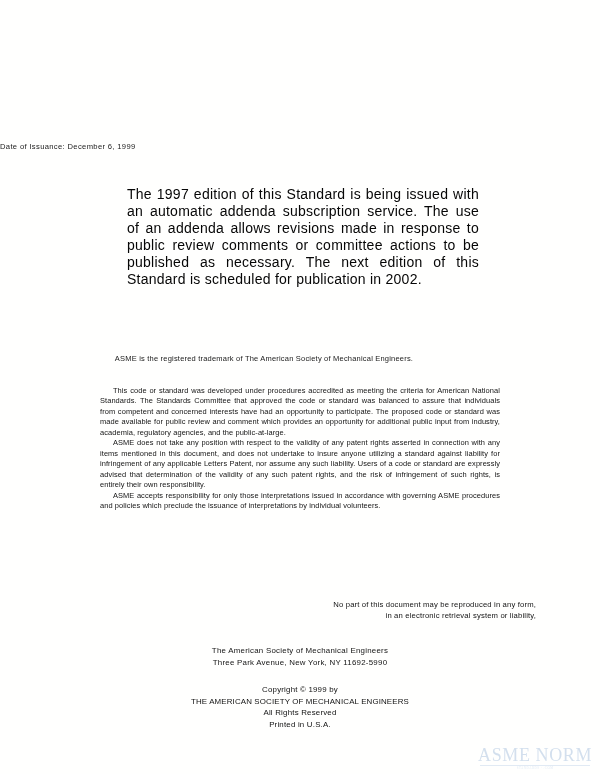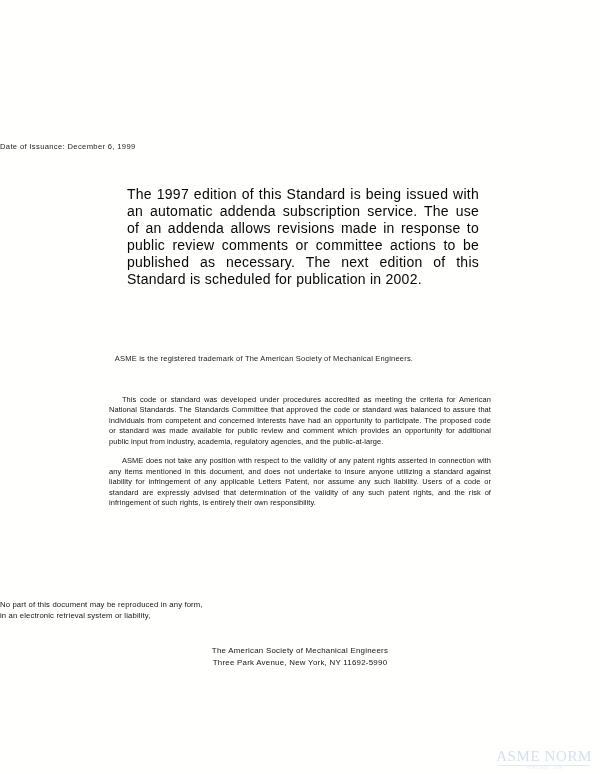--- a/index.html
+++ b/index.html
@@ -77,7 +77,7 @@
     color: #141414;
   }
   .legal-block > p {
-    margin: 9px;
+    margin: 0;
     text-indent: 13px;
   }
 

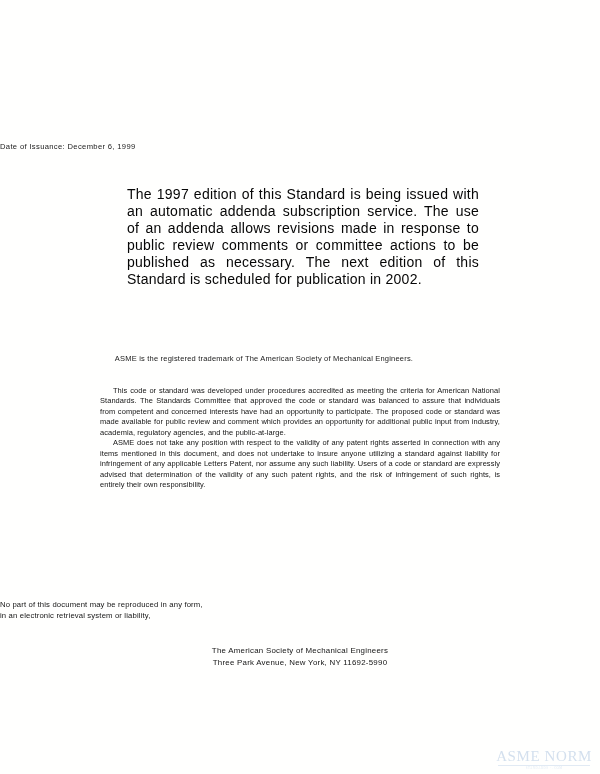--- a/index.html
+++ b/index.html
@@ -170,6 +170,7 @@
   <div class="legal-block">
     <p>This code or standard was developed under procedures accredited as meeting the criteria for American National Standards. The Standards Committee that approved the code or standard was balanced to assure that individuals from competent and concerned interests have had an opportunity to participate. The proposed code or standard was made available for public review and comment which provides an opportunity for additional public input from industry, academia, regulatory agencies, and the public-at-large.</p>
     <p>ASME does not take any position with respect to the validity of any patent rights asserted in connection with any items mentioned in this document, and does not undertake to insure anyone utilizing a standard against liability for infringement of any applicable Letters Patent, nor assume any such liability. Users of a code or standard are expressly advised that determination of the validity of any such patent rights, and the risk of infringement of such rights, is entirely their own responsibility.</p>
+    <p>ASME accepts responsibility for only those interpretations issued in accordance with governing ASME procedures and policies which preclude the issuance of interpretations by individual volunteers.</p>
   </div>
 
   <div class="reproduction-block">

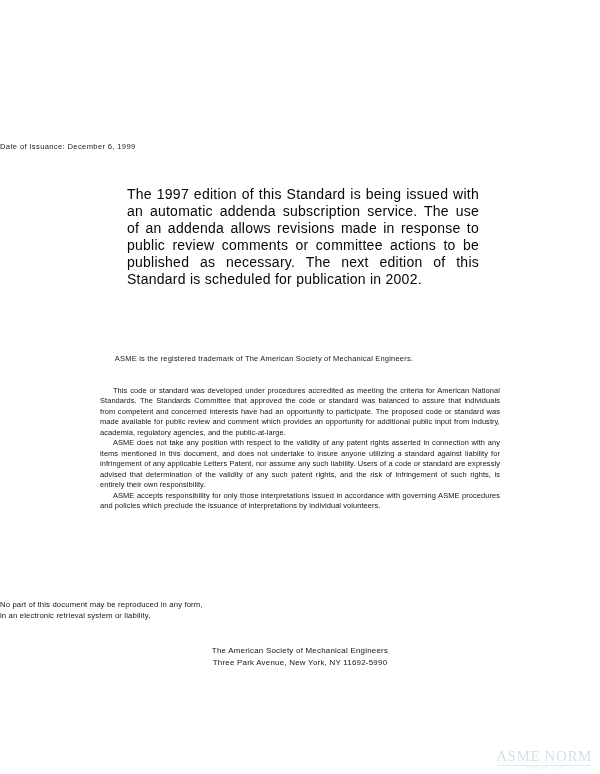--- a/index.html
+++ b/index.html
@@ -87,7 +87,7 @@
     top: 599px;
     left: 0;
     width: 536px;
-    text-align: left;
+    text-align: right;
     font-size: 7.7px;
     line-height: 11.4px;
     letter-spacing: 0.15px;

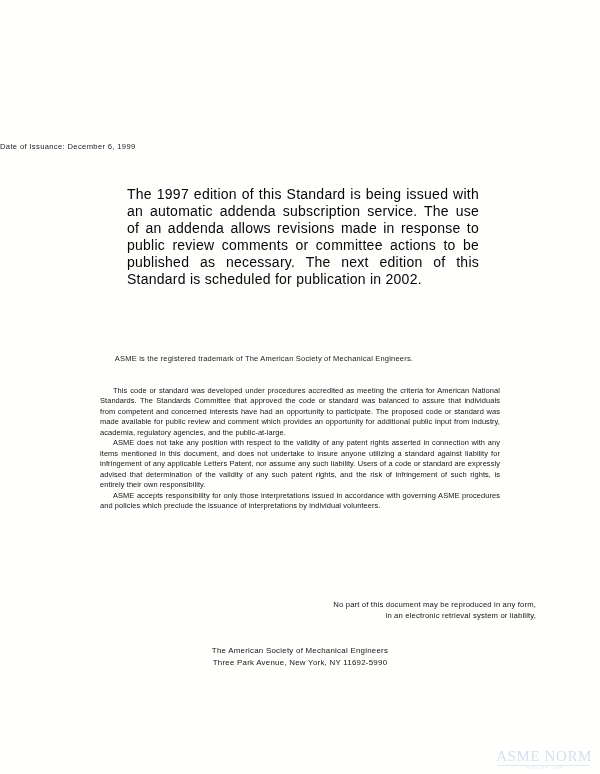--- a/index.html
+++ b/index.html
@@ -183,6 +183,12 @@
     <div>Three Park Avenue, New York, NY 11692-5990</div>
   </div>
 
+  <div class="copyright-block">
+    <div>Copyright © 1999 by</div>
+    <div class="shout">THE AMERICAN SOCIETY OF MECHANICAL ENGINEERS</div>
+    <div>All Rights Reserved</div>
+    <div>Printed in U.S.A.</div>
+  </div>
 
   <div class="watermark">
     <span class="wm-main">ASME NORM</span>

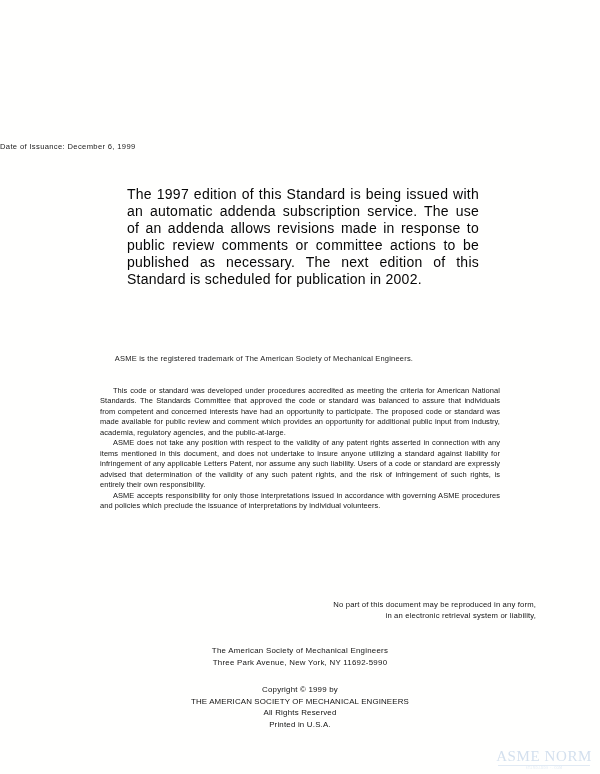--- a/index.html
+++ b/index.html
@@ -135,7 +135,7 @@
   }
   .watermark .wm-main {
     font-family: "Liberation Serif", serif;
-    font-size: 15px;
+    font-size: 18px;
     letter-spacing: 0.6px;
     color: #b9cde4;
     display: block;

